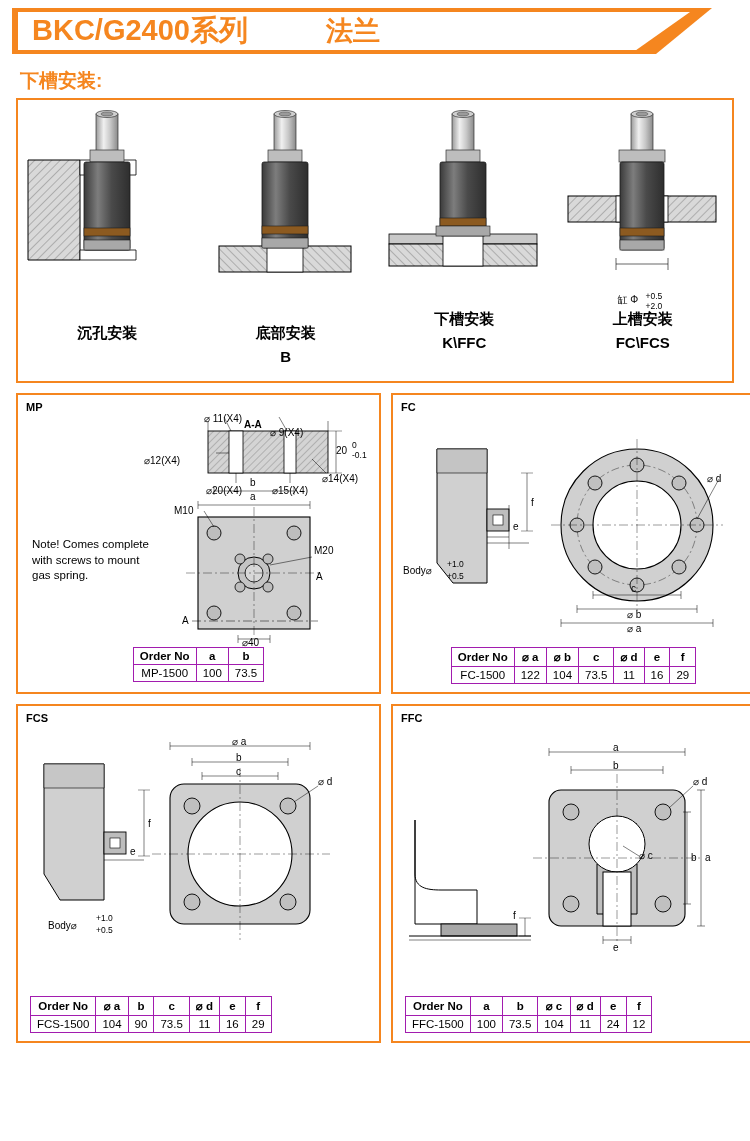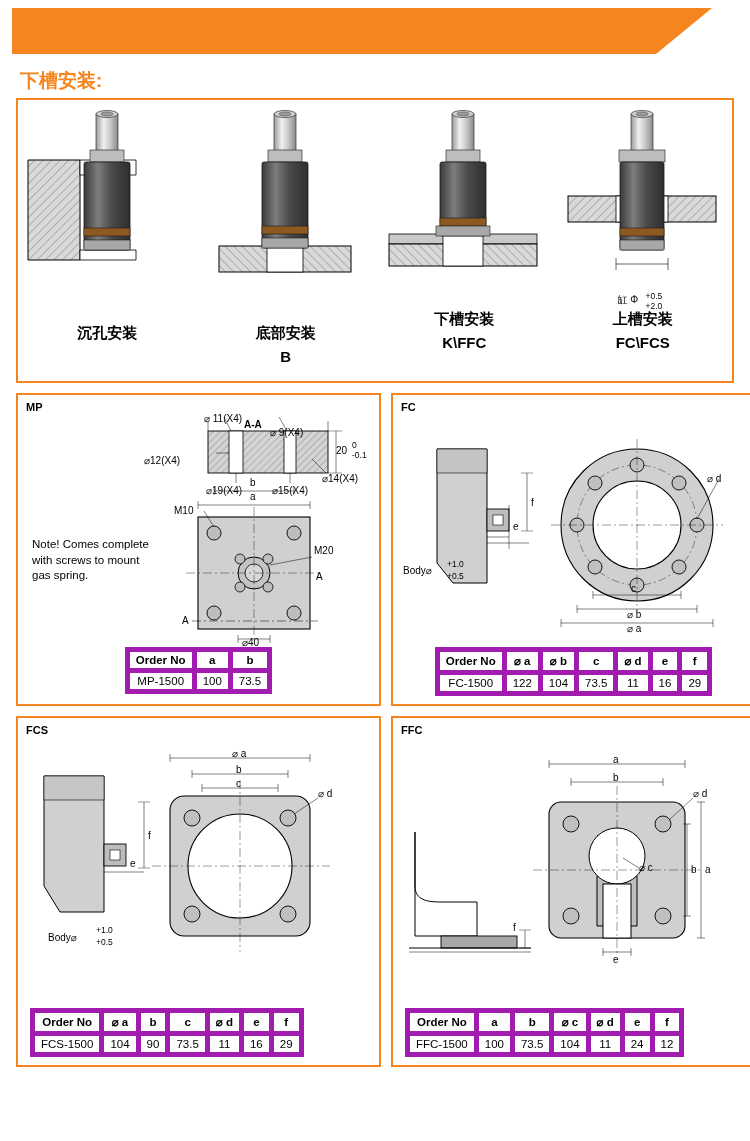--- a/index.html
+++ b/index.html
@@ -152,6 +152,10 @@
 
 <div class="header">
   <div class="header-bar"></div>
+  <div class="header-inner">
+    <span class="header-title">BKC/G2400系列</span>
+    <span class="header-sub">法兰</span>
+  </div>
 </div>
 
 <div class="install-label">下槽安装:</div>

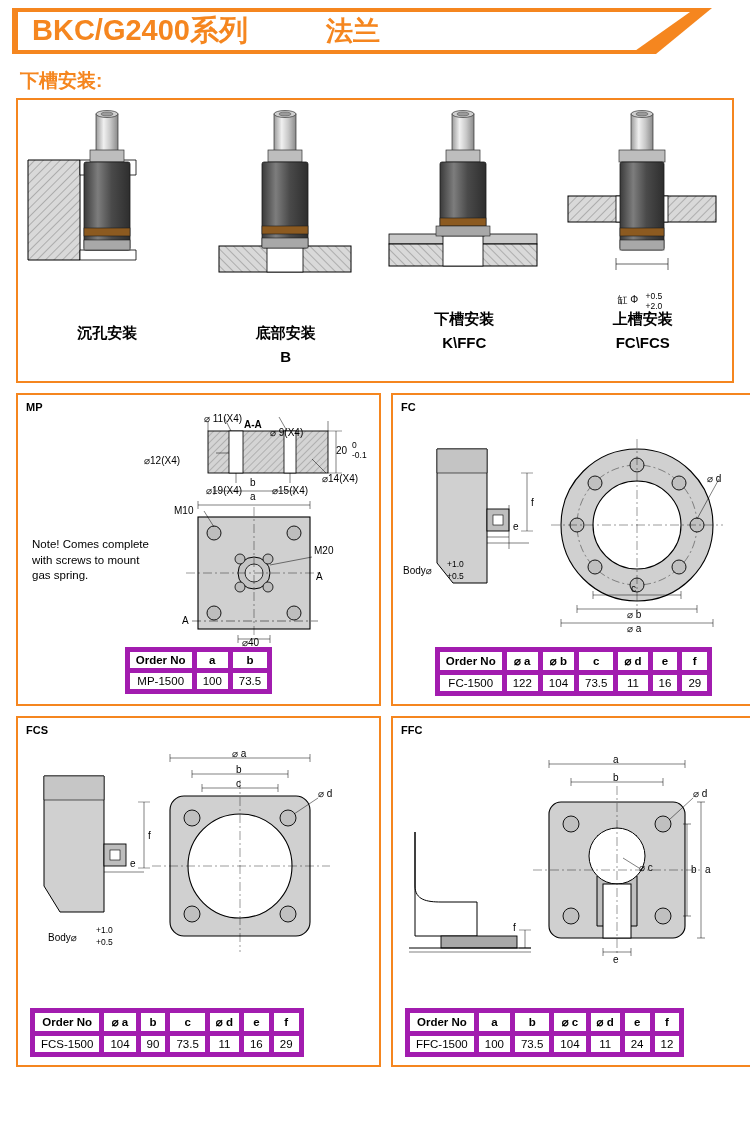--- a/index.html
+++ b/index.html
@@ -340,7 +340,7 @@
         <div class="lbl" style="left:178px; top:0;">⌀ 11(X4)</div>
         <div class="lbl" style="left:244px; top:14px;">⌀ 9(X4)</div>
         <div class="lbl" style="left:118px; top:42px;">⌀12(X4)</div>
-        <div class="lbl" style="left:180px; top:72px;">⌀19(X4)</div>
+        <div class="lbl" style="left:180px; top:72px;">⌀20(X4)</div>
         <div class="lbl" style="left:246px; top:72px;">⌀15(X4)</div>
         <div class="lbl" style="left:296px; top:60px;">⌀14(X4)</div>
         <div class="lbl" style="left:310px; top:32px;">20</div>

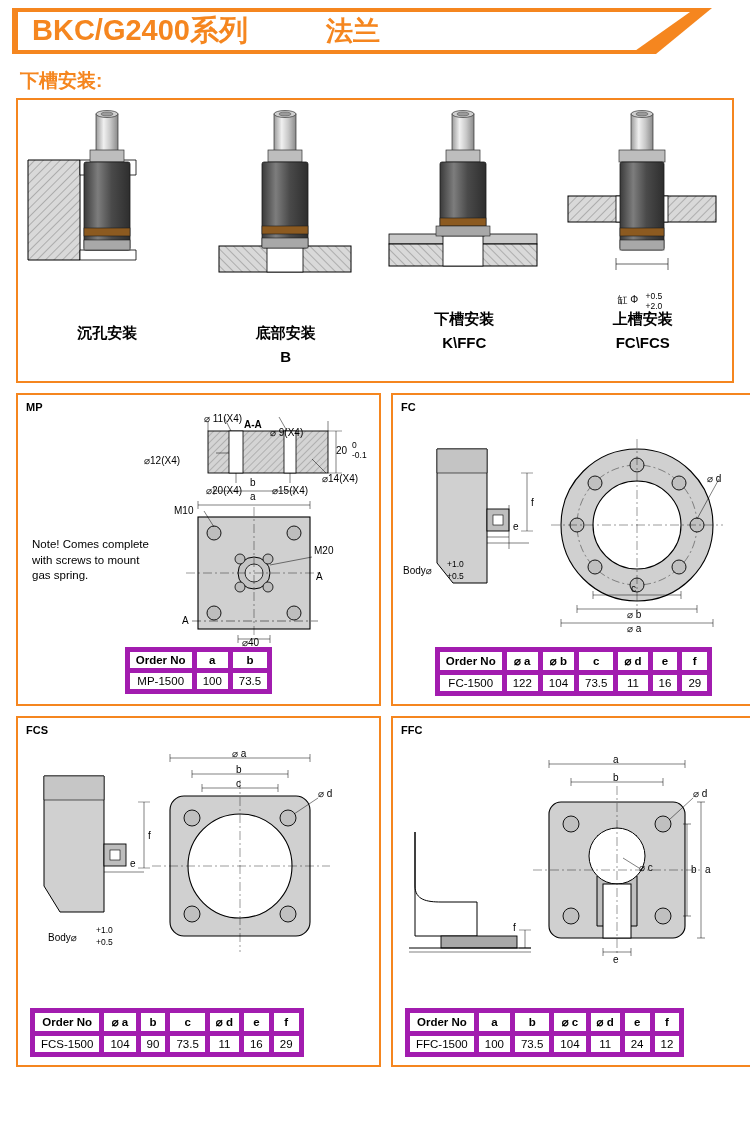--- a/index.html
+++ b/index.html
@@ -121,7 +121,7 @@
     font-family: "Liberation Sans", sans-serif;
   }
   table.spec td, table.spec th {
-    border: 5px solid #a21caf;
+    border: 1px solid #a21caf;
     padding: 2px 6px;
     text-align: center;
     font-weight: normal;

